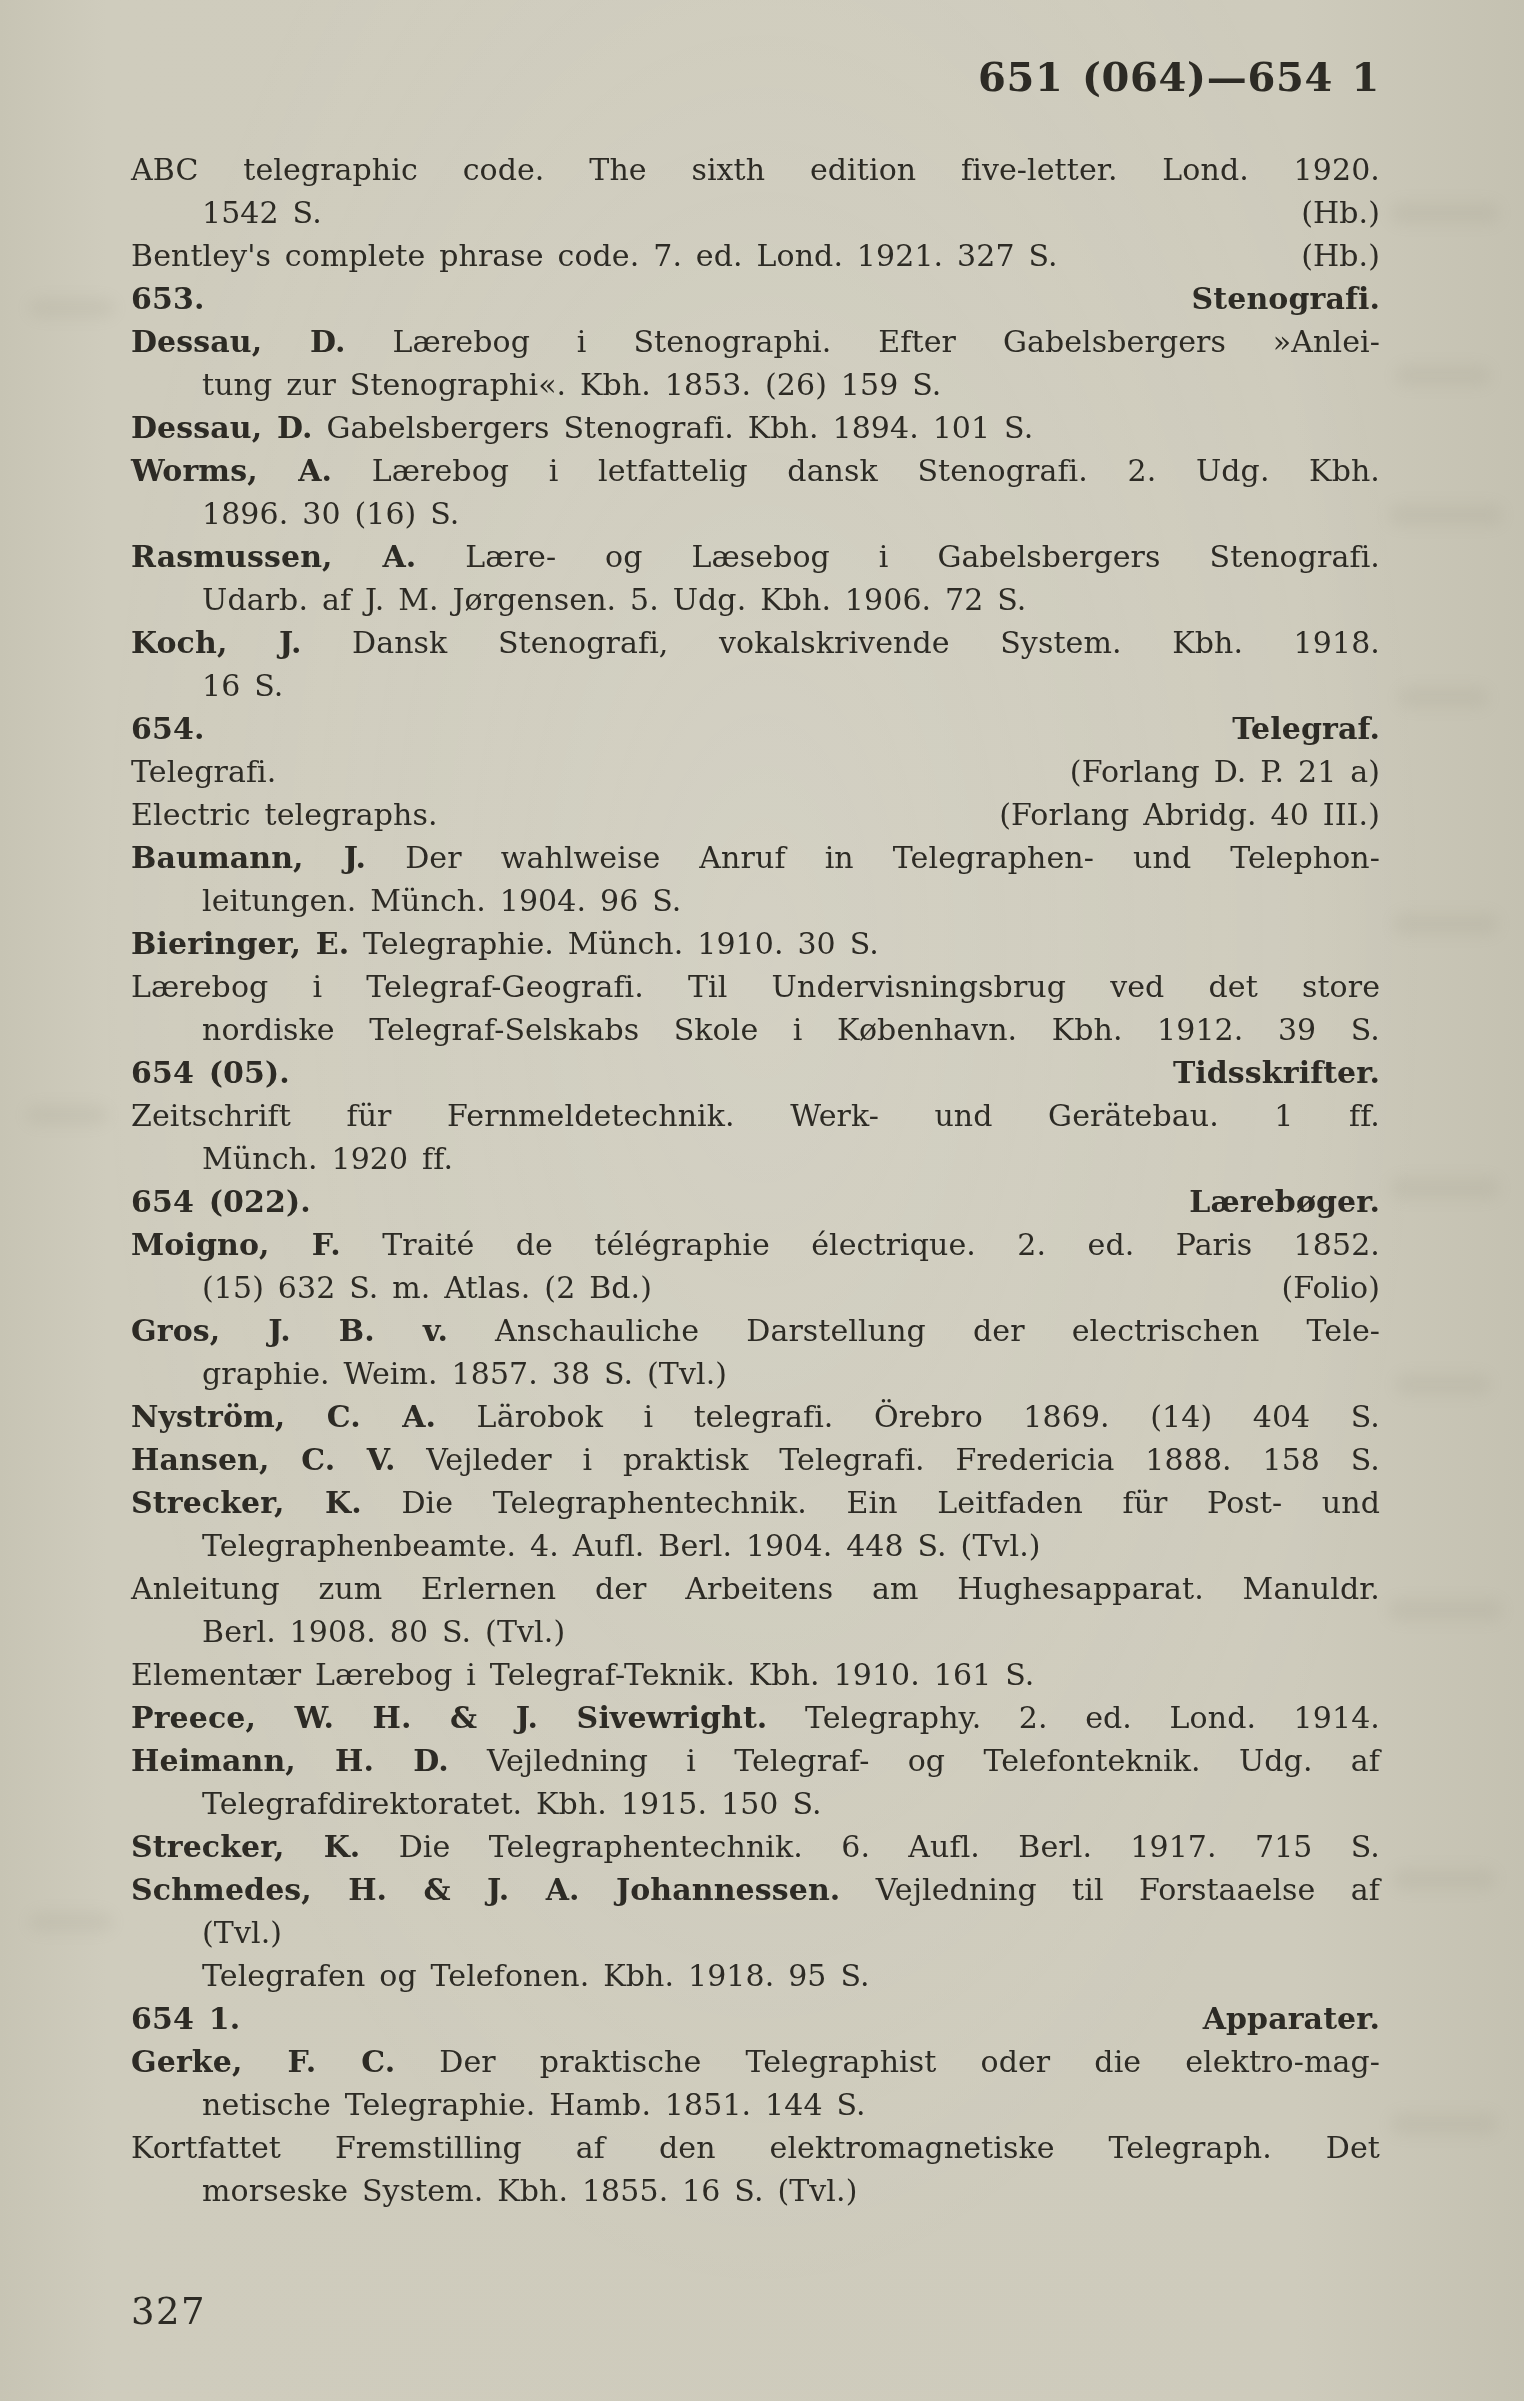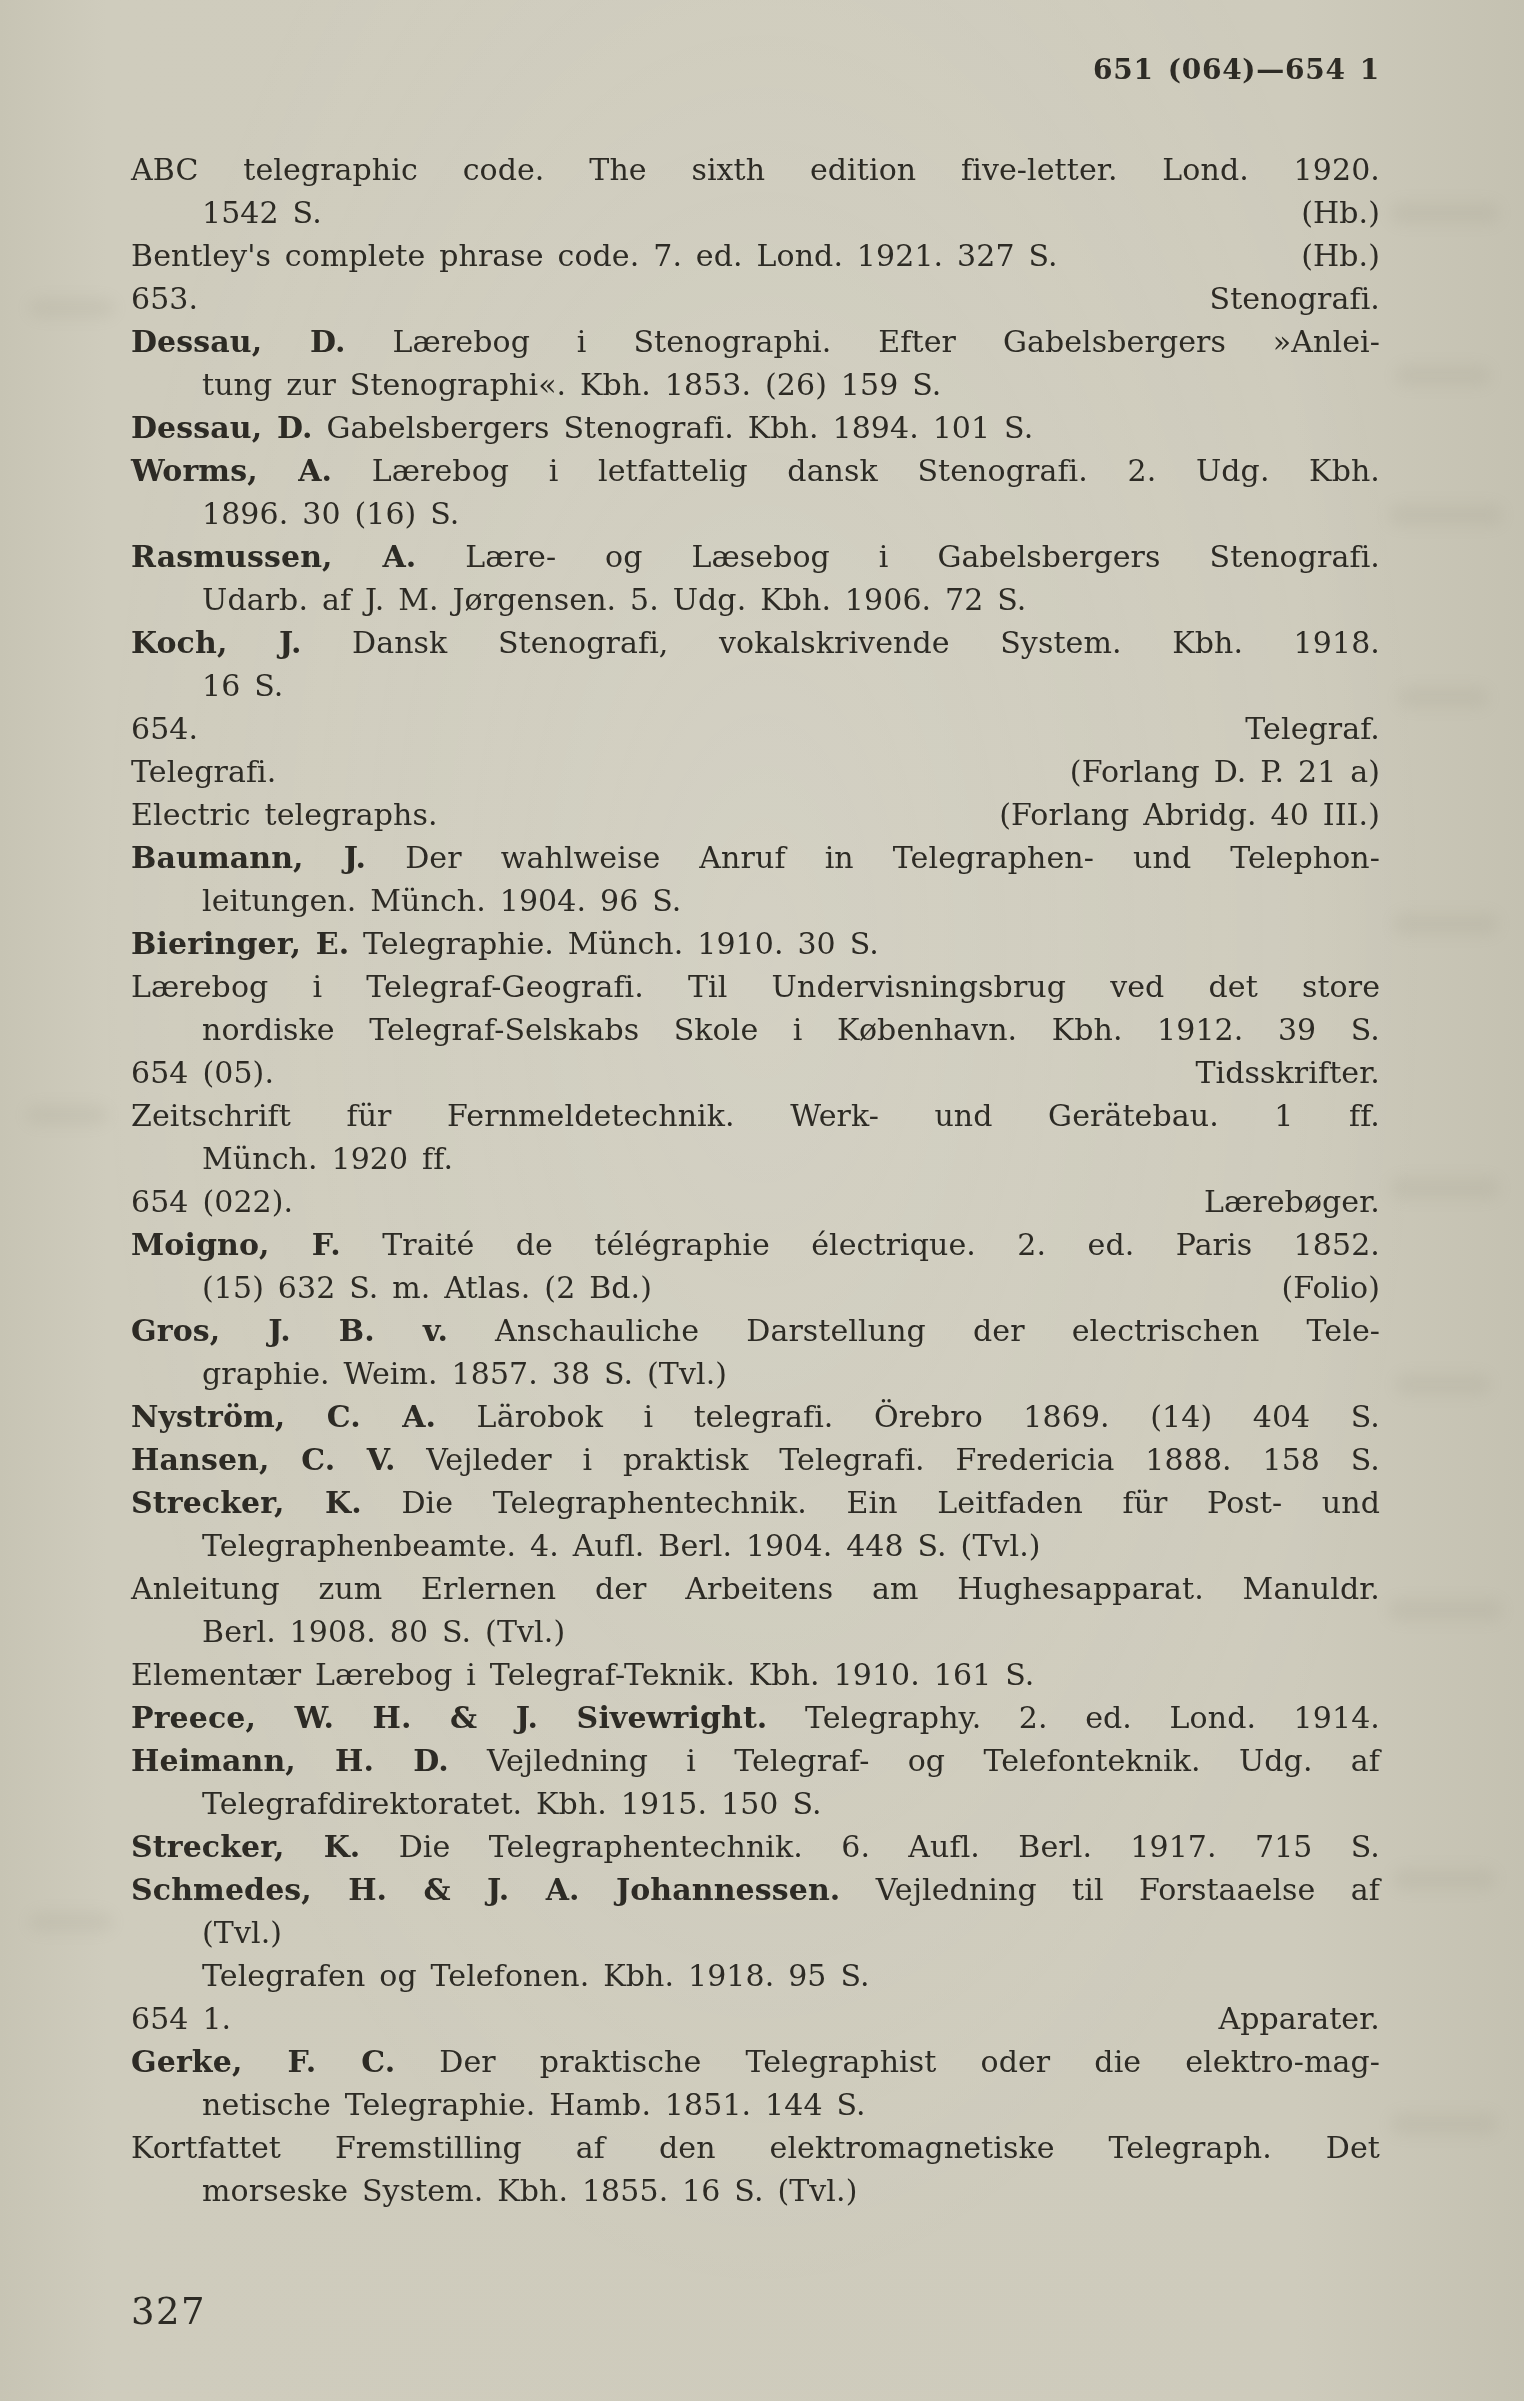--- a/index.html
+++ b/index.html
@@ -46,7 +46,7 @@
     width: 1249px;
     text-align: right;
     font-weight: 700;
-    font-size: 28px;
+    font-size: 40px;
     letter-spacing: 0.7px;
     word-spacing: 3.8px;
   }

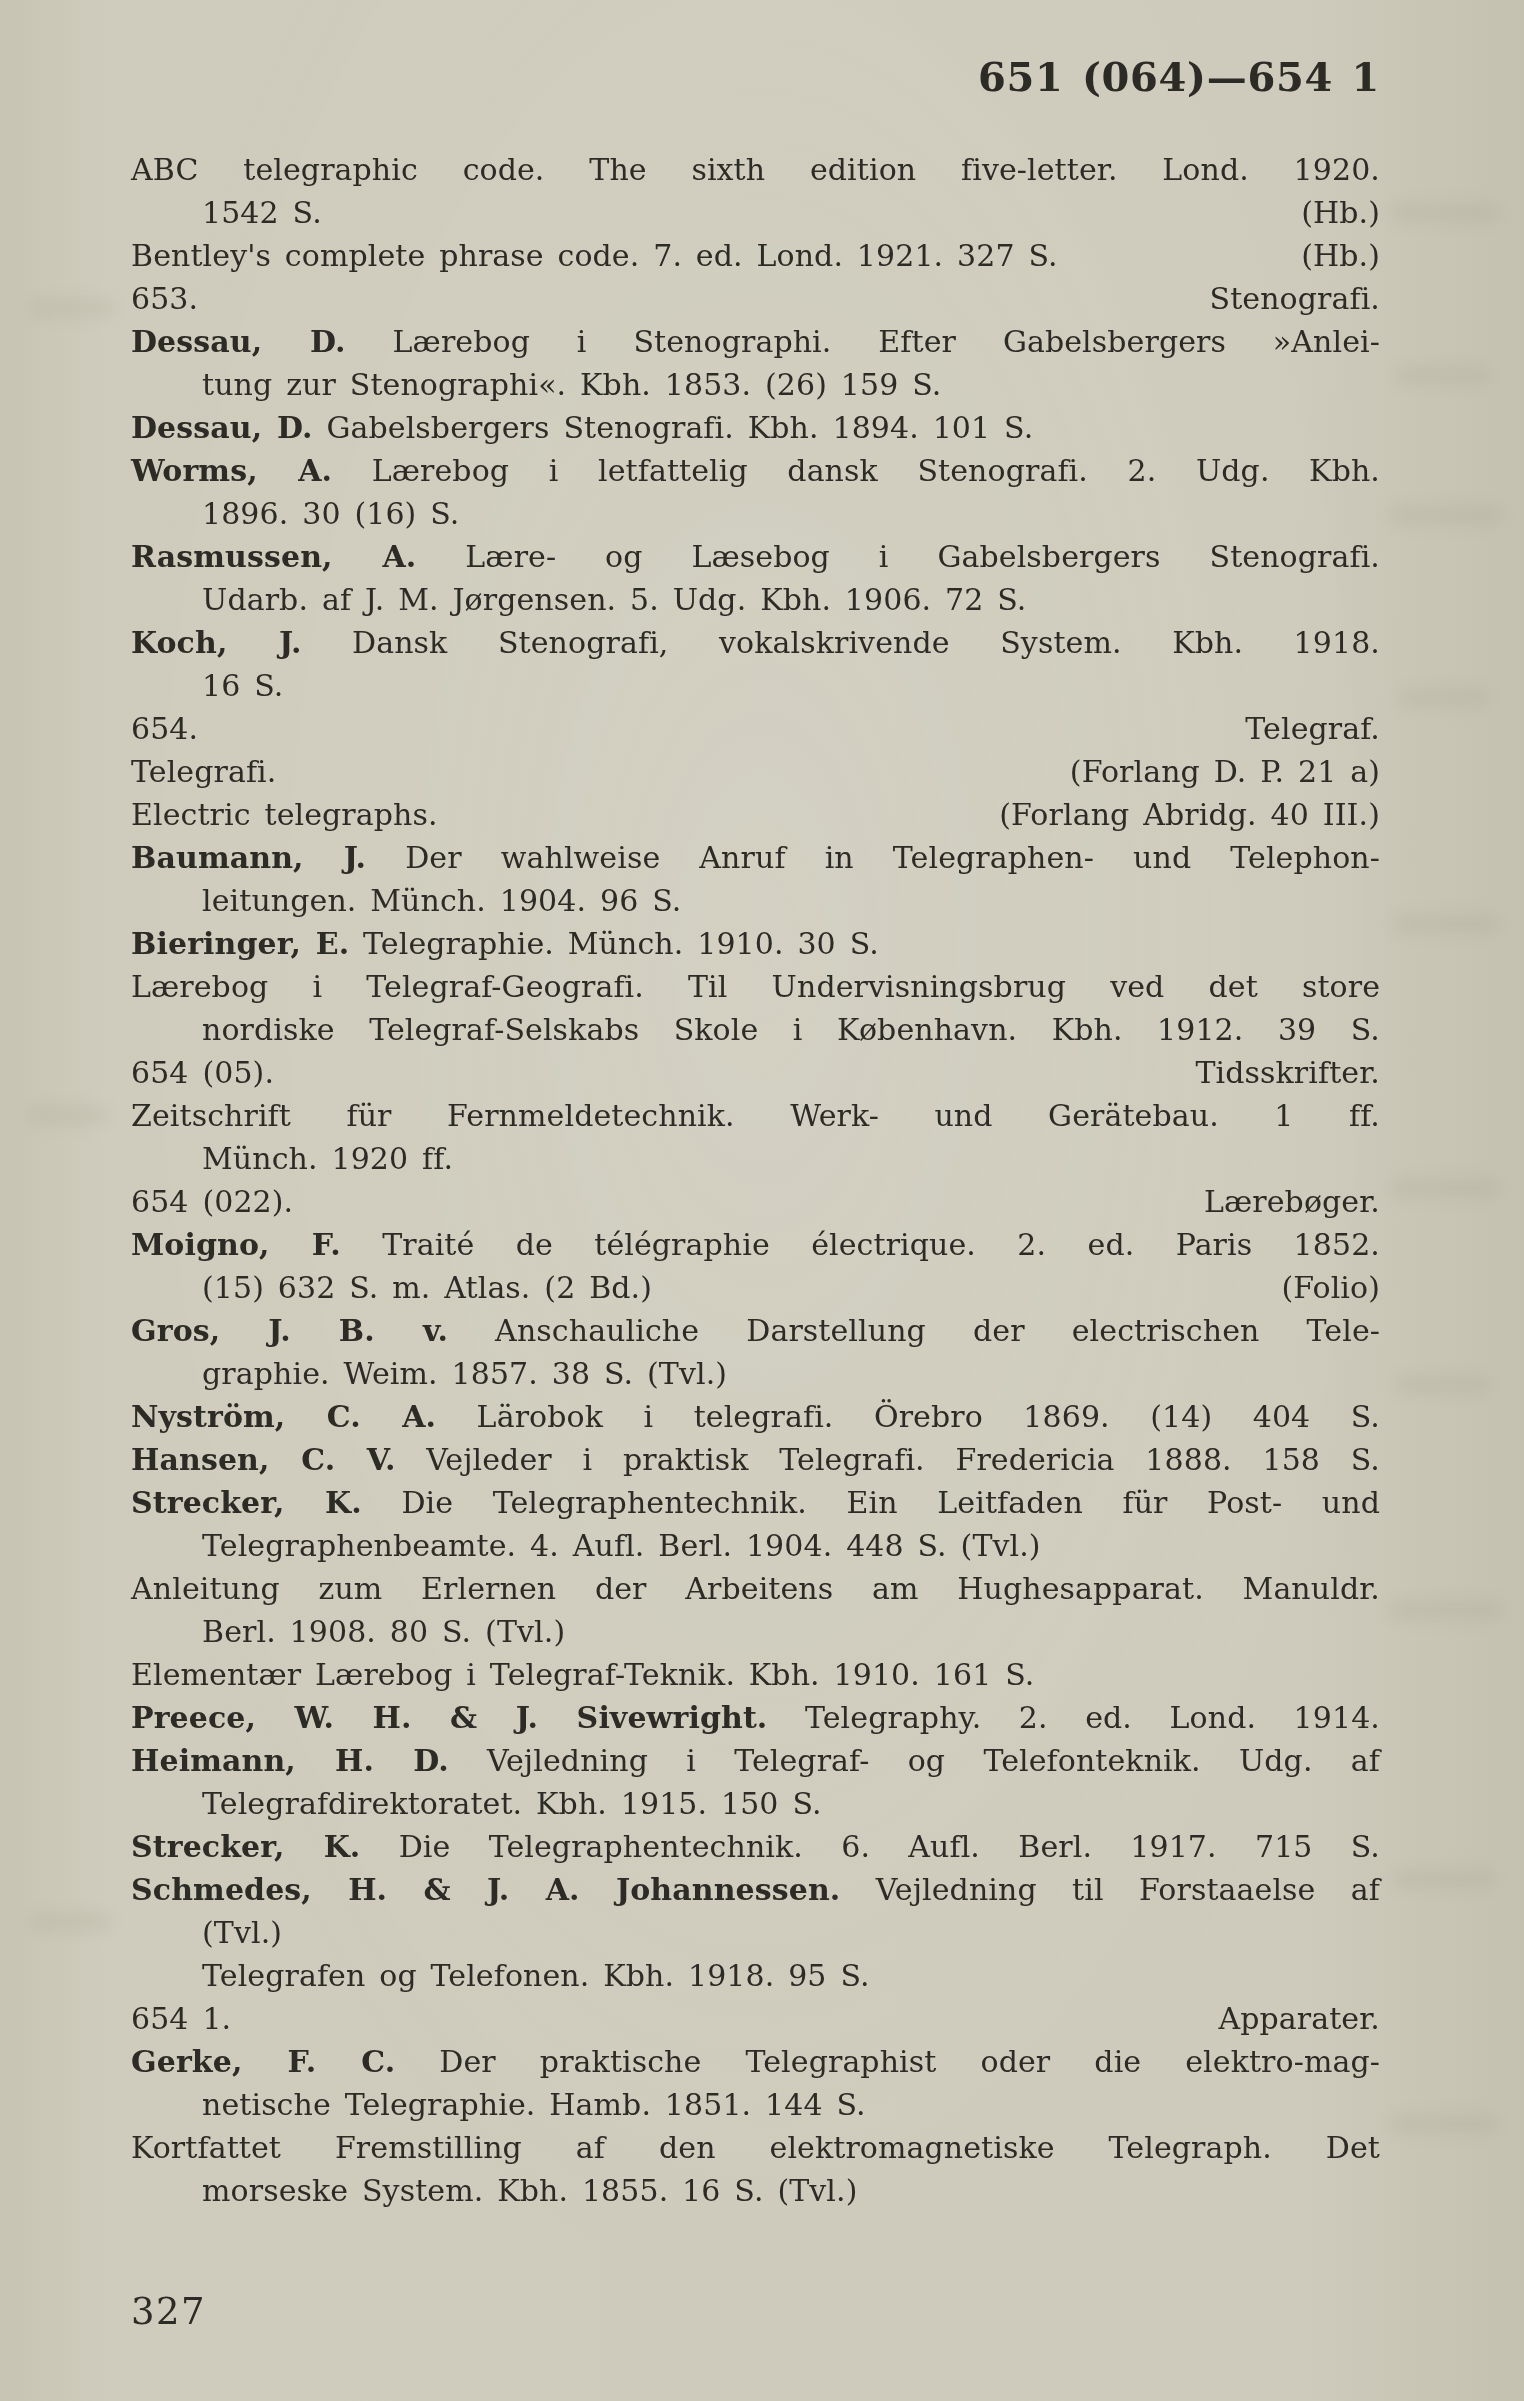--- a/index.html
+++ b/index.html
@@ -80,7 +80,7 @@
     display: flex;
     justify-content: space-between;
     align-items: baseline;
-    font-weight: 400;
+    font-weight: 700;
     gap: 21px;
   }
   .row b { font-weight: 700; }

